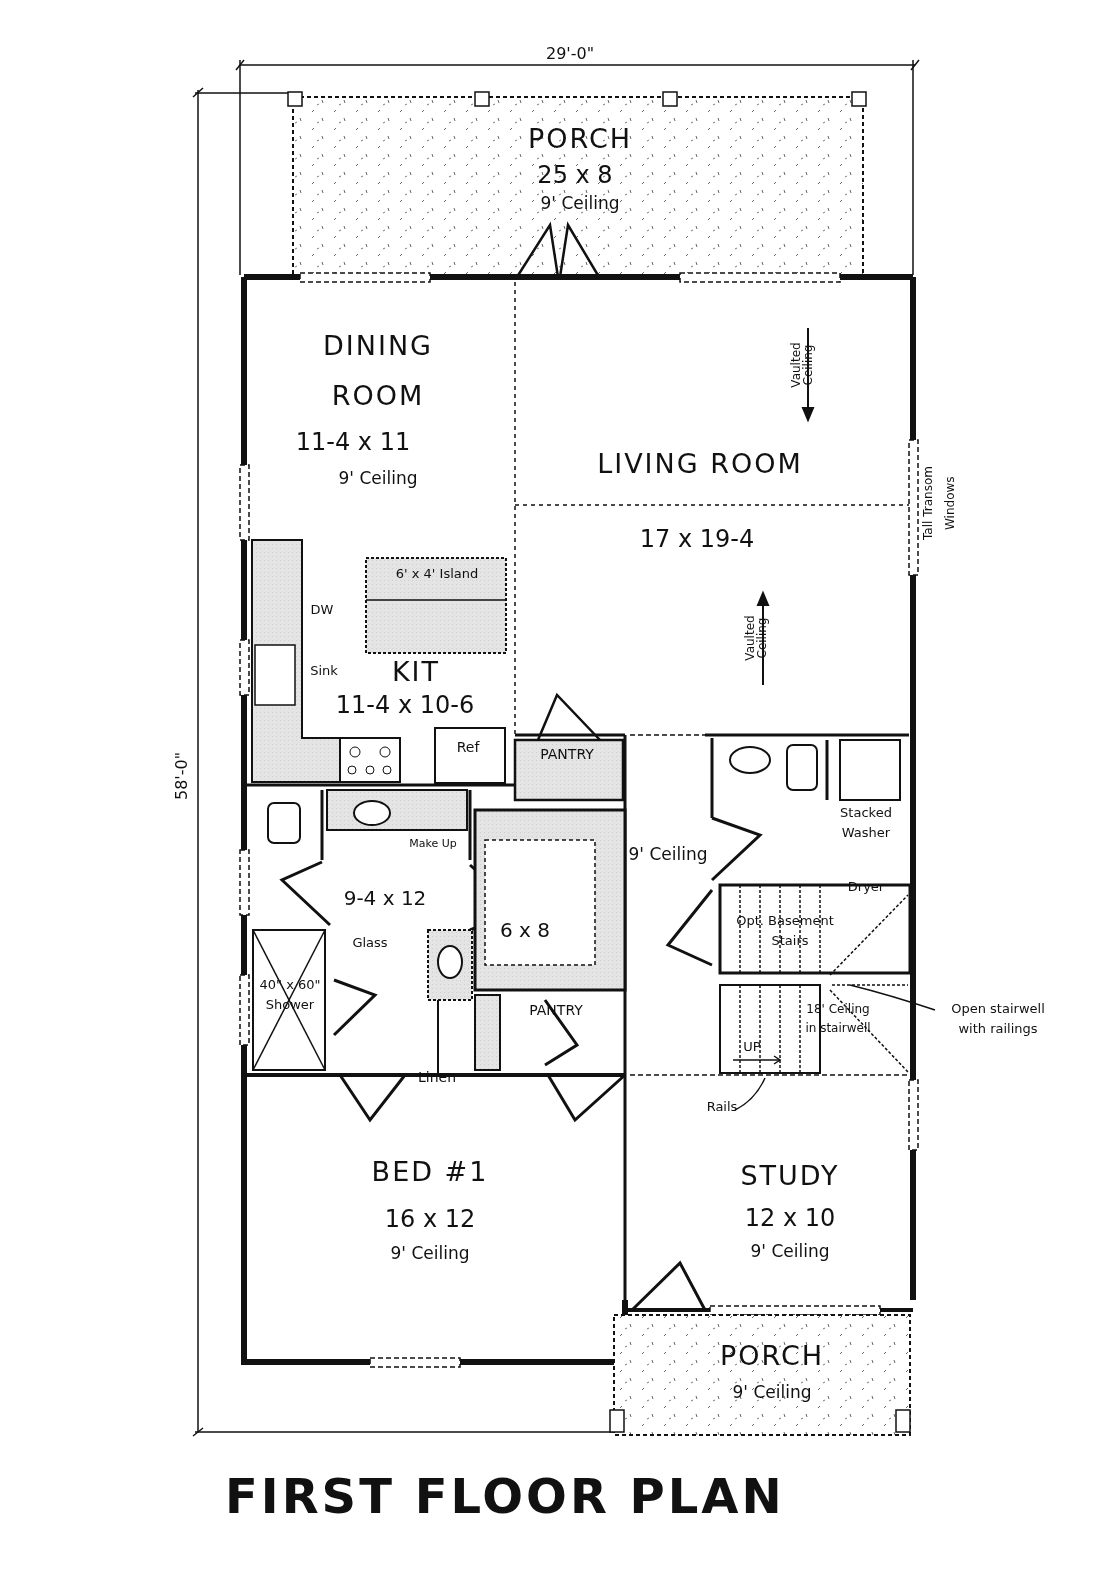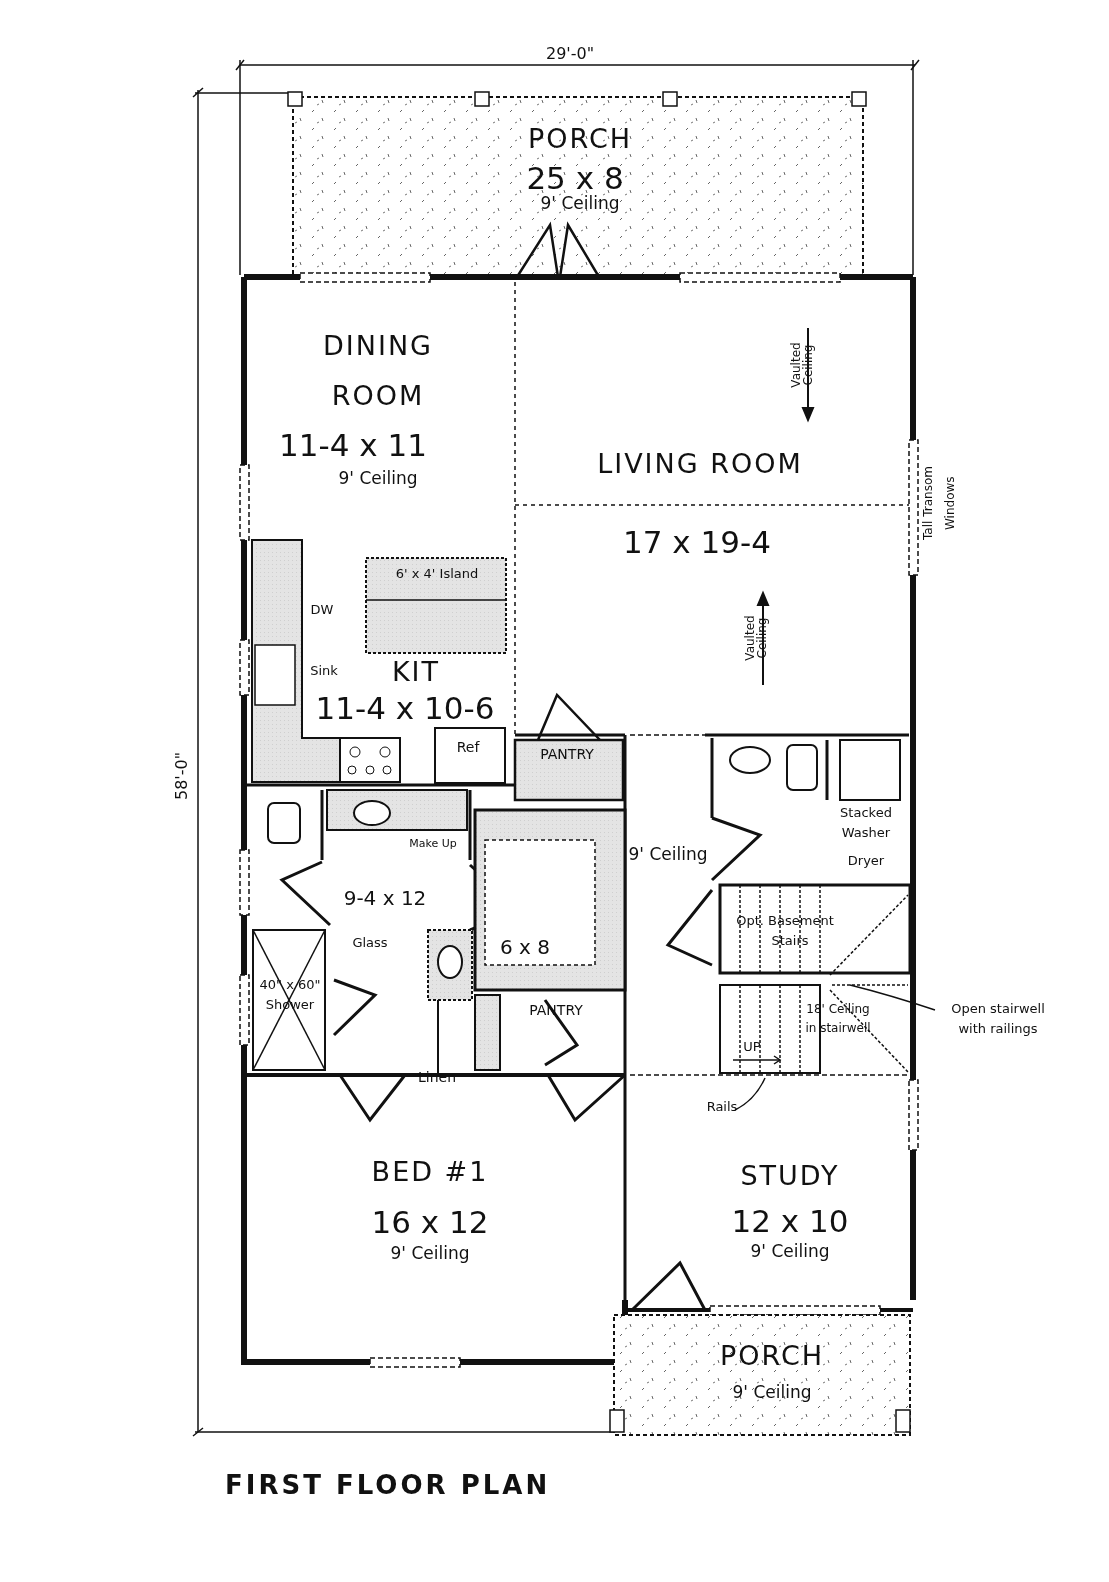--- a/index.html
+++ b/index.html
@@ -7,7 +7,7 @@
   svg { position:absolute; left:0; top:0; }
   .lbl { position:absolute; color:#111; white-space:nowrap; text-align:center; transform:translateX(-50%); line-height:1; }
   .room-name { font-family:"DejaVu Sans", sans-serif; font-size:27px; letter-spacing:2px; }
-  .dims { font-family:"DejaVu Sans", sans-serif; font-size:31px; }
+  .dims { font-family:"DejaVu Sans", sans-serif; font-size:24px; }
   .ceiling { font-family:"DejaVu Sans", sans-serif; font-size:17px; }
   .small { font-family:"DejaVu Sans", sans-serif; font-size:13px; }
   .title { font-family:"DejaVu Sans", sans-serif; font-size:26px; letter-spacing:3px; font-weight:bold; transform:none;text-align:right; }

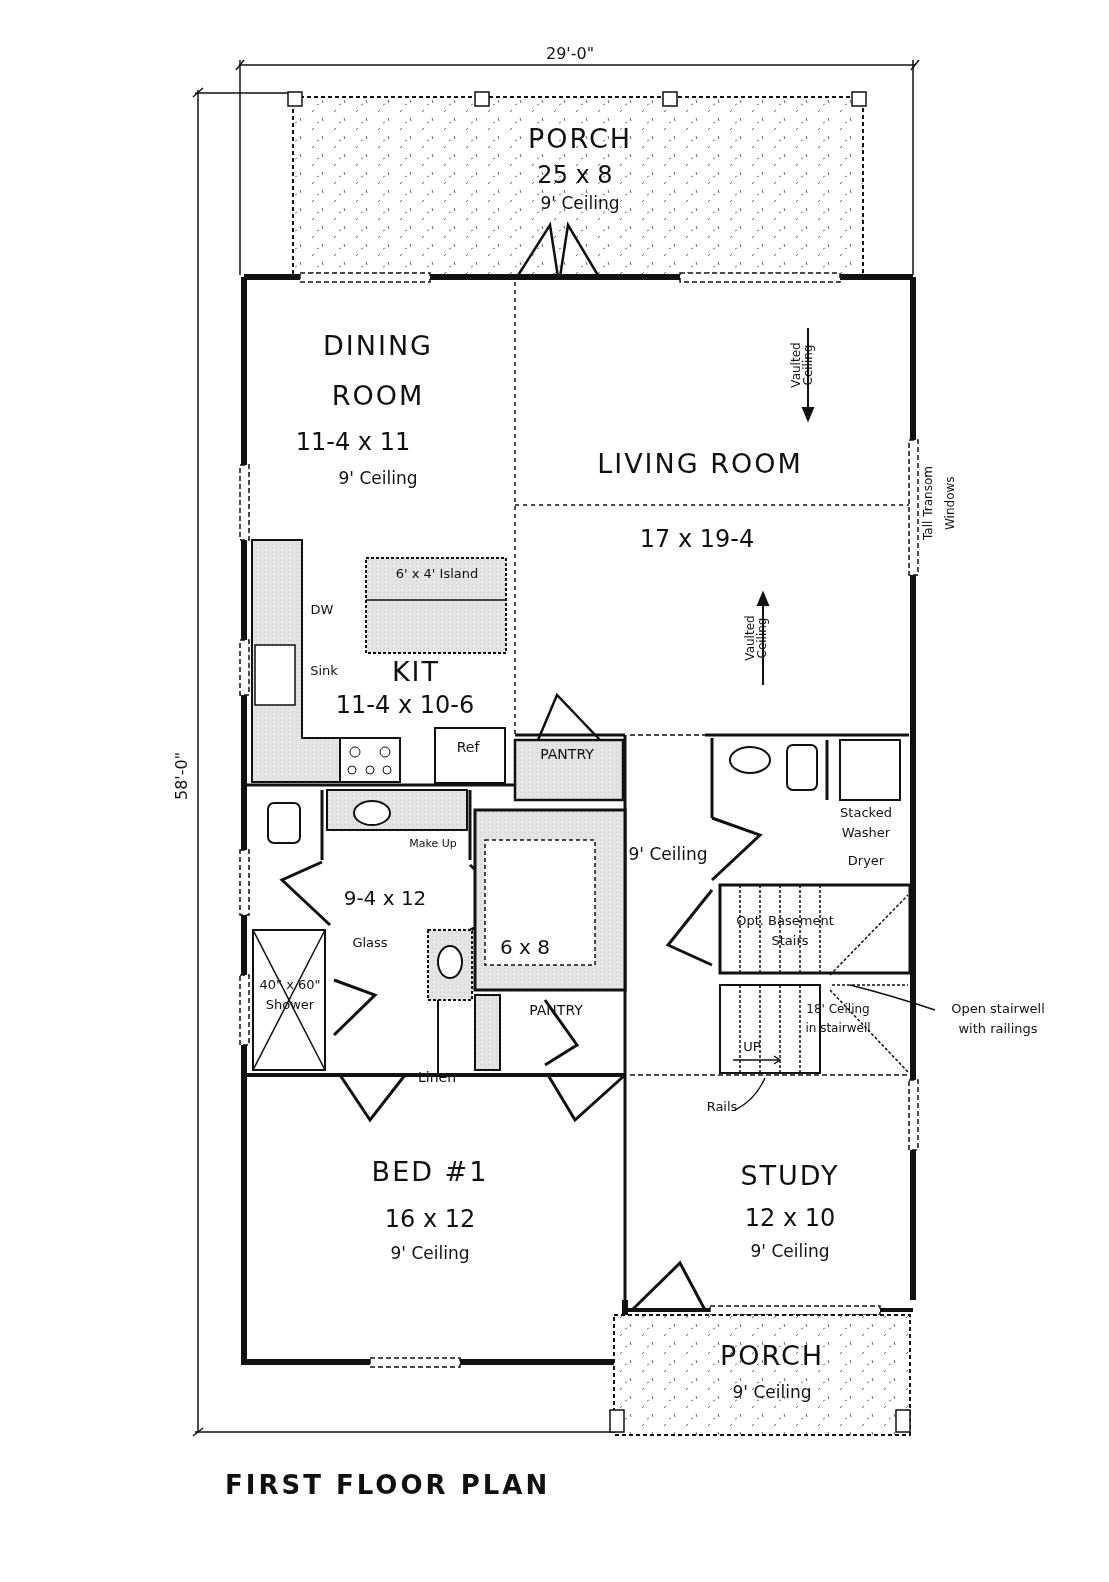--- a/index.html
+++ b/index.html
@@ -217,7 +217,7 @@
 <div class="lbl ceiling" style="left:668px;top:846px;">9' Ceiling</div>
 <div class="lbl small" style="left:866px;top:806px;">Stacked</div>
 <div class="lbl small" style="left:866px;top:826px;">Washer</div>
-<div class="lbl small" style="left:866px;top:854px;">Dryer</div>
+<div class="lbl small" style="left:866px;top:880px;">Dryer</div>
 
 <div class="lbl small" style="left:785px;top:914px;">Opt. Basement</div>
 <div class="lbl small" style="left:790px;top:934px;">Stairs</div>

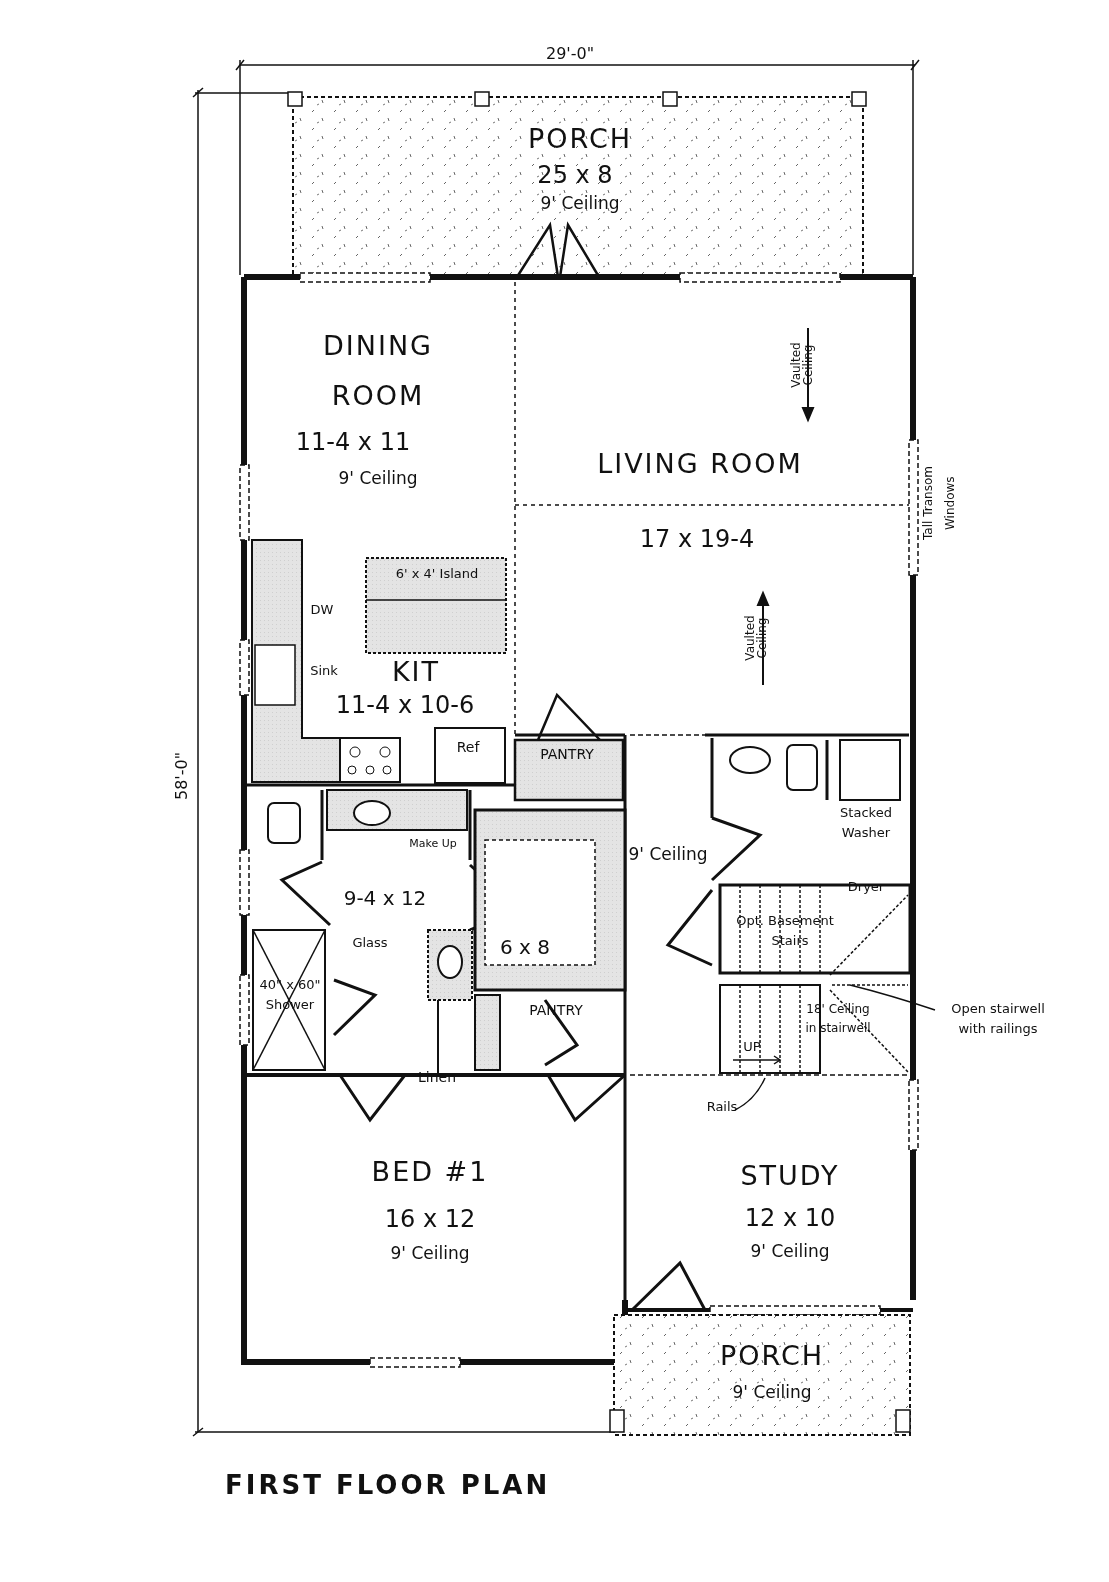--- a/index.html
+++ b/index.html
@@ -207,7 +207,7 @@
 
 <div class="lbl small" style="left:433px;top:838px;font-size:11px;">Make Up</div>
 <div class="lbl dims" style="left:385px;top:888px;font-size:20px;">9-4 x 12</div>
-<div class="lbl dims" style="left:525px;top:920px;font-size:20px;margin-top:17px;">6 x 8</div>
+<div class="lbl dims" style="left:525px;top:920px;font-size:20px;">6 x 8</div>
 <div class="lbl small" style="left:370px;top:936px;">Glass</div>
 <div class="lbl small" style="left:290px;top:978px;">40" x 60"</div>
 <div class="lbl small" style="left:290px;top:998px;">Shower</div>

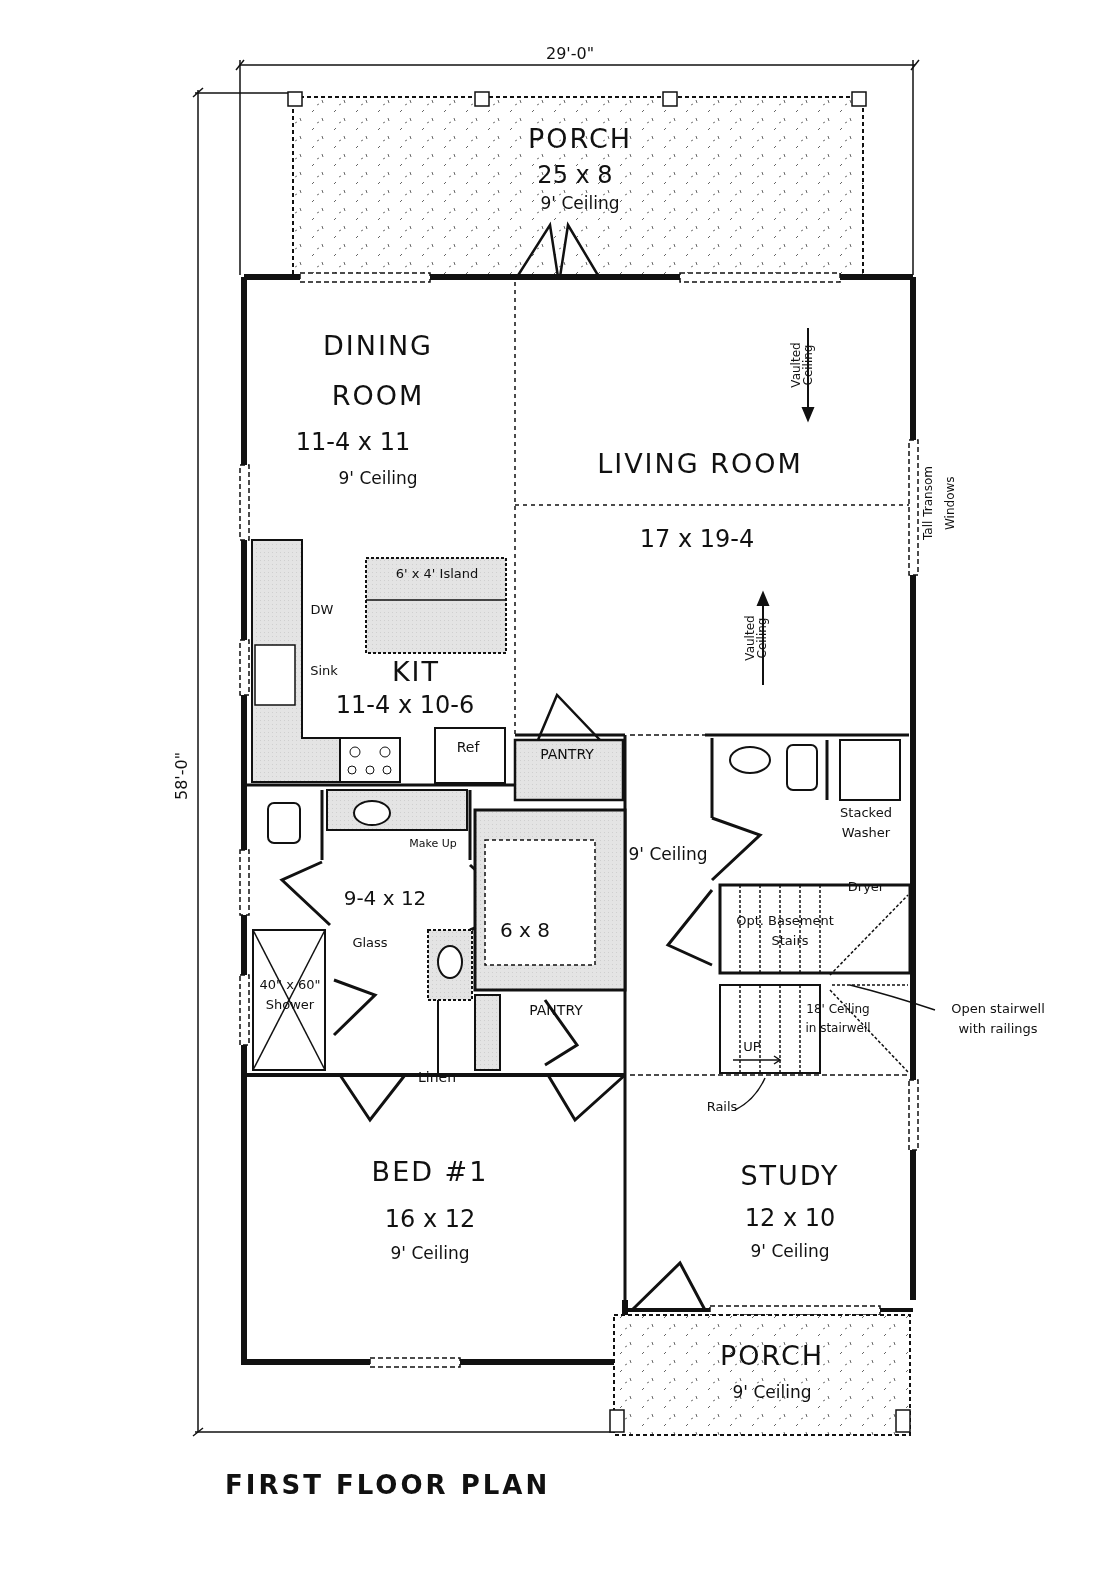--- a/index.html
+++ b/index.html
@@ -10,7 +10,7 @@
   .dims { font-family:"DejaVu Sans", sans-serif; font-size:24px; }
   .ceiling { font-family:"DejaVu Sans", sans-serif; font-size:17px; }
   .small { font-family:"DejaVu Sans", sans-serif; font-size:13px; }
-  .title { font-family:"DejaVu Sans", sans-serif; font-size:26px; letter-spacing:3px; font-weight:bold; transform:none;text-align:right; }
+  .title { font-family:"DejaVu Sans", sans-serif; font-size:48px; letter-spacing:3px; font-weight:bold; transform:none;text-align:right; }
   .vert { transform-origin:left top; }
 </style>
 </head>

